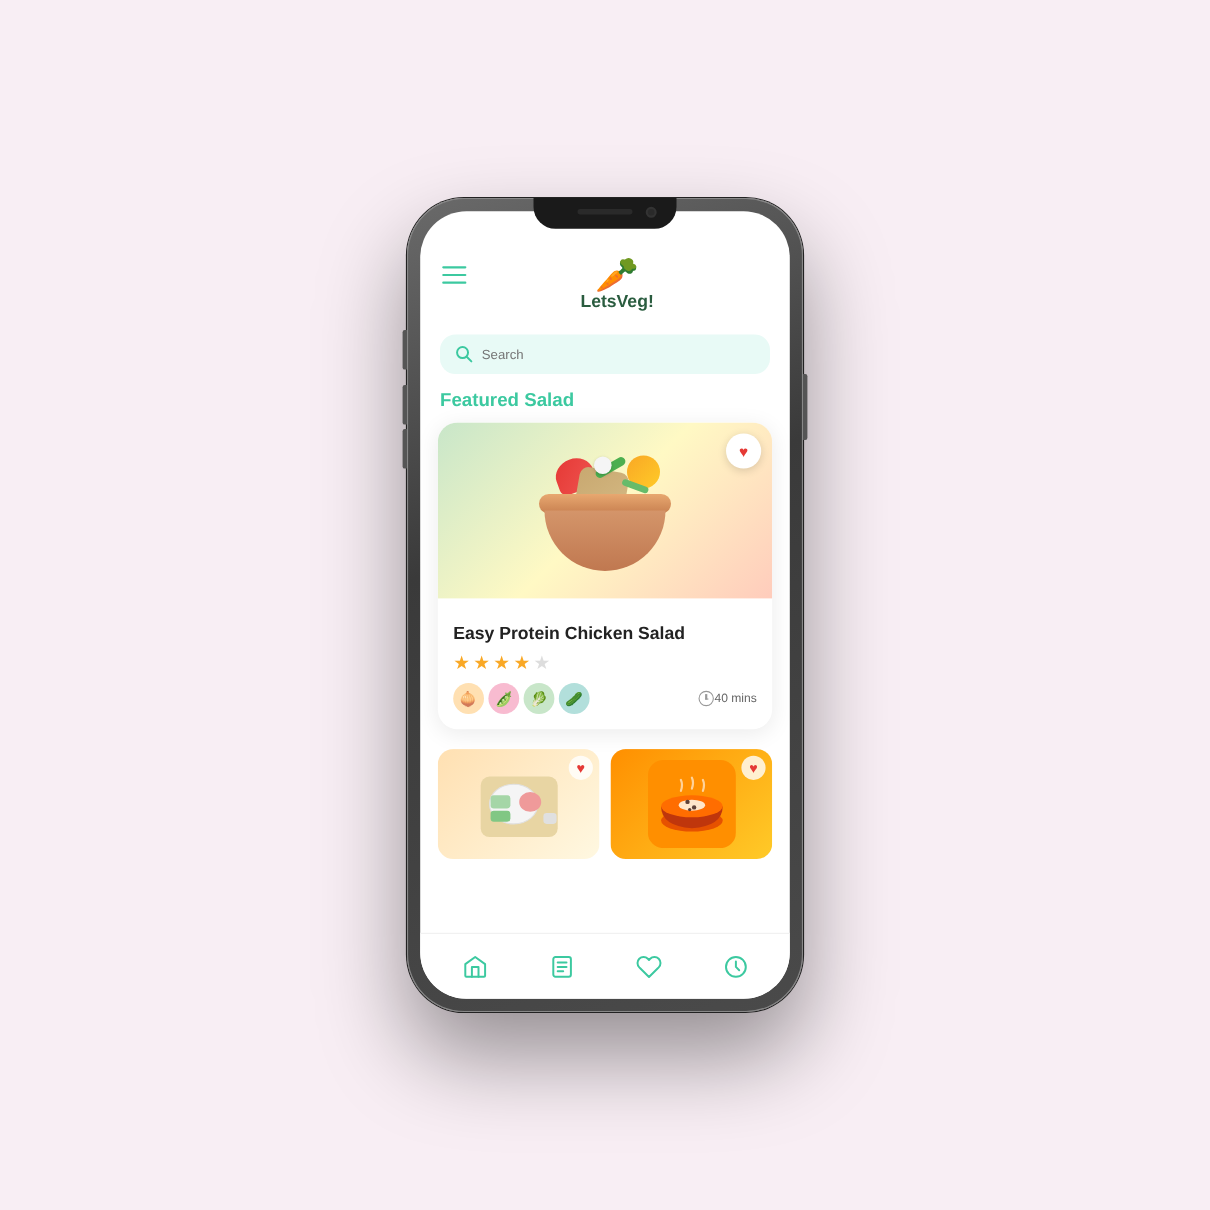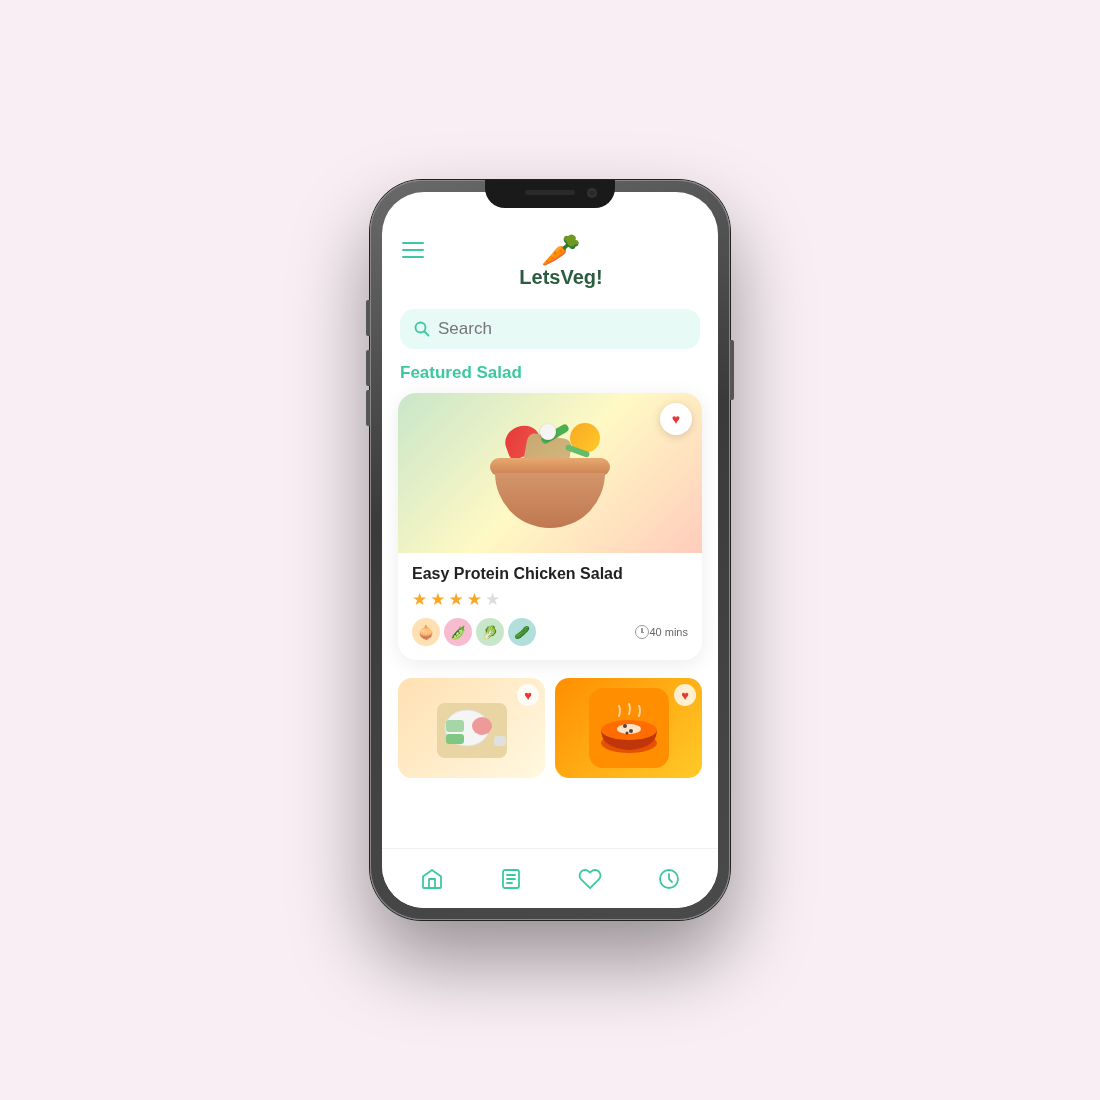--- a/index.html
+++ b/index.html
@@ -147,7 +147,7 @@
     }
 
     .logo-text {
-      font-size: 20px;
+      font-size: 16px;
       font-weight: 700;
       color: #3cc9a0;
     }

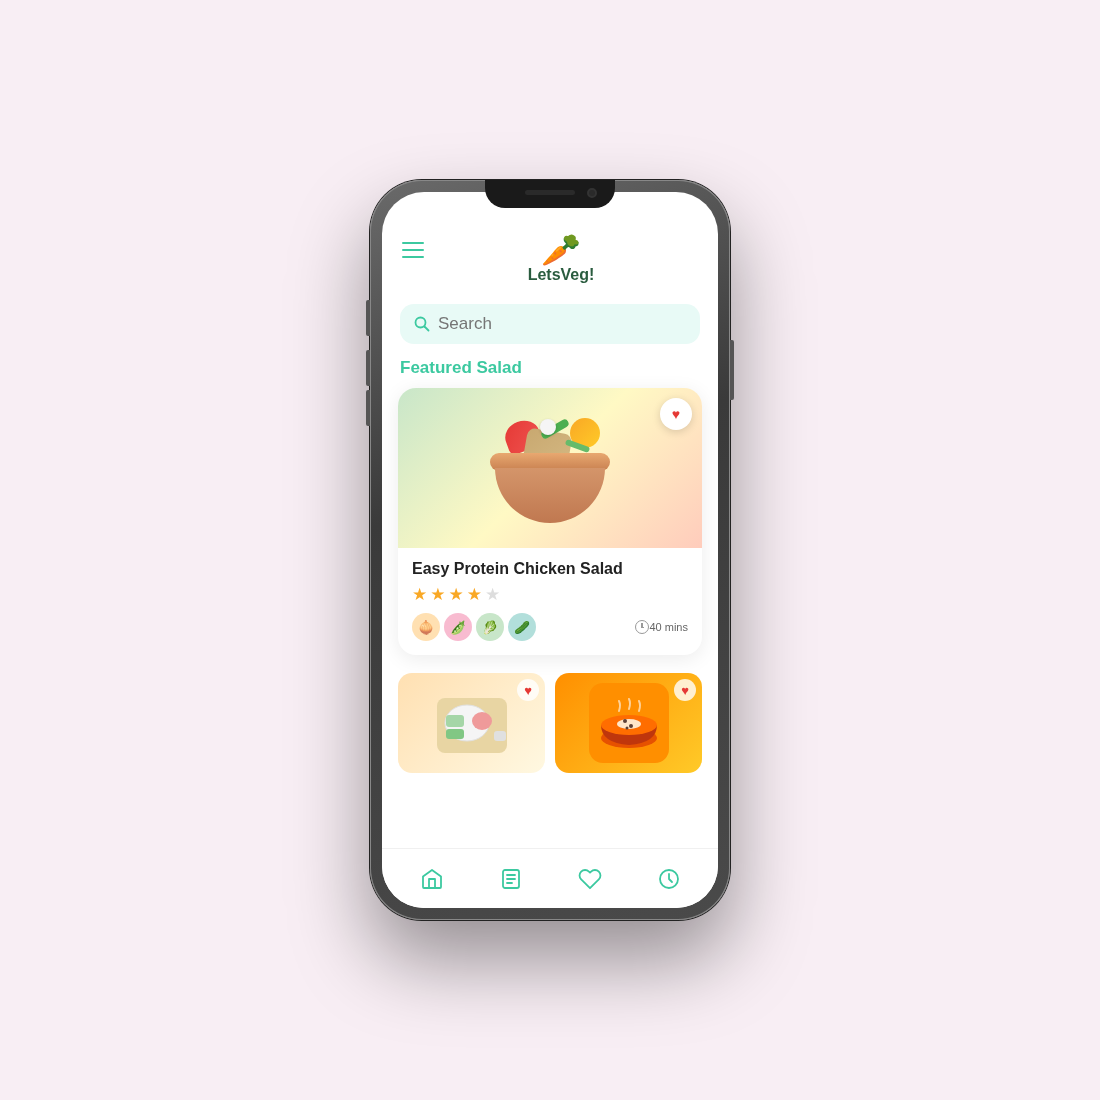--- a/index.html
+++ b/index.html
@@ -174,7 +174,7 @@
       background: none;
       border: none;
       outline: none;
-      font-size: 17px;
+      font-size: 12px;
       color: #4c1d95;
       width: 100%;
     }

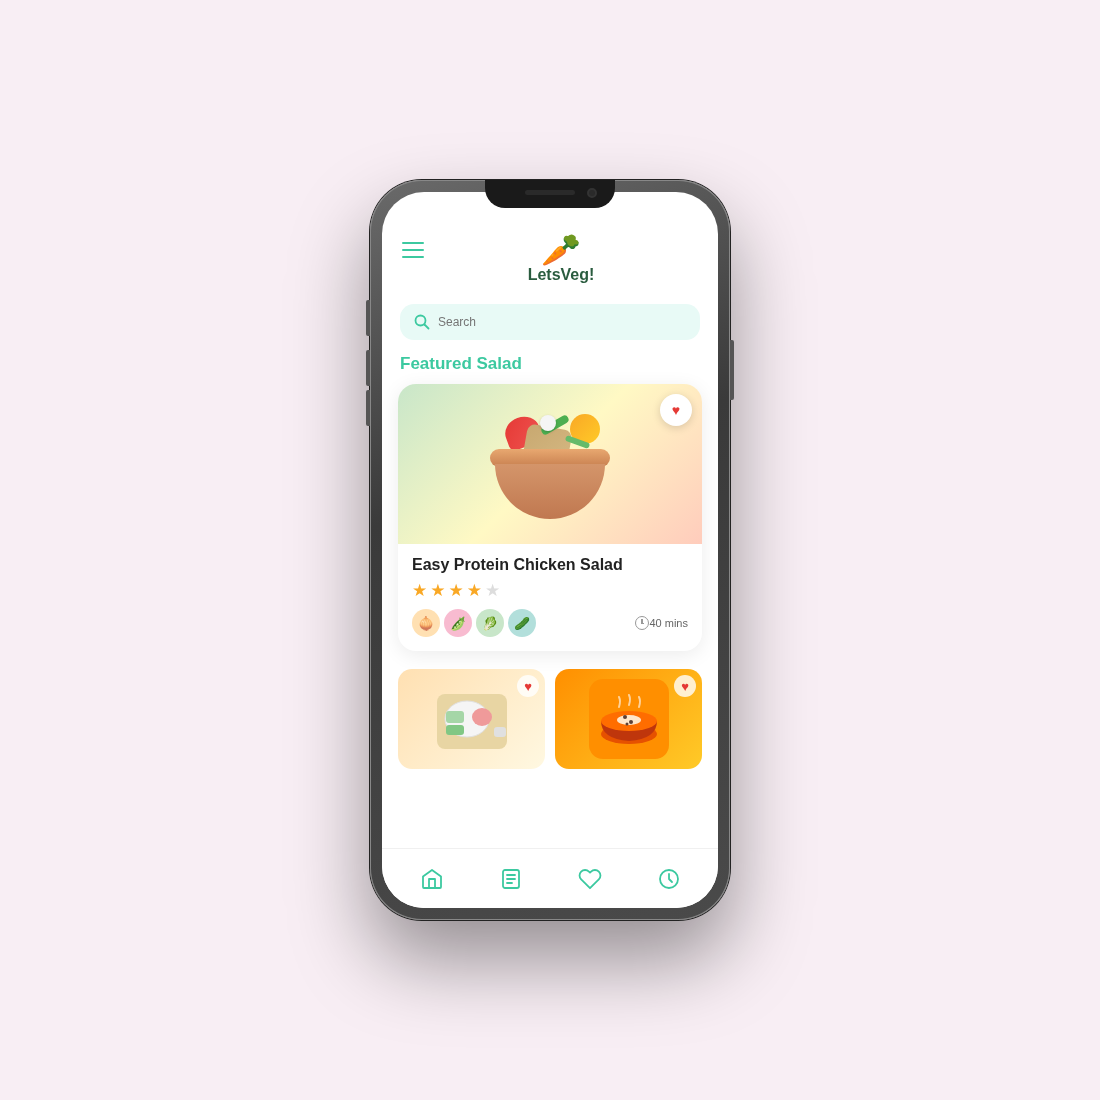--- a/index.html
+++ b/index.html
@@ -311,7 +311,7 @@
     }
 
     .card-body {
-      padding: 12px 14px 14px;
+      padding: 24px 14px 14px;
     }
     .recipe-name {
       font-size: 16px;

